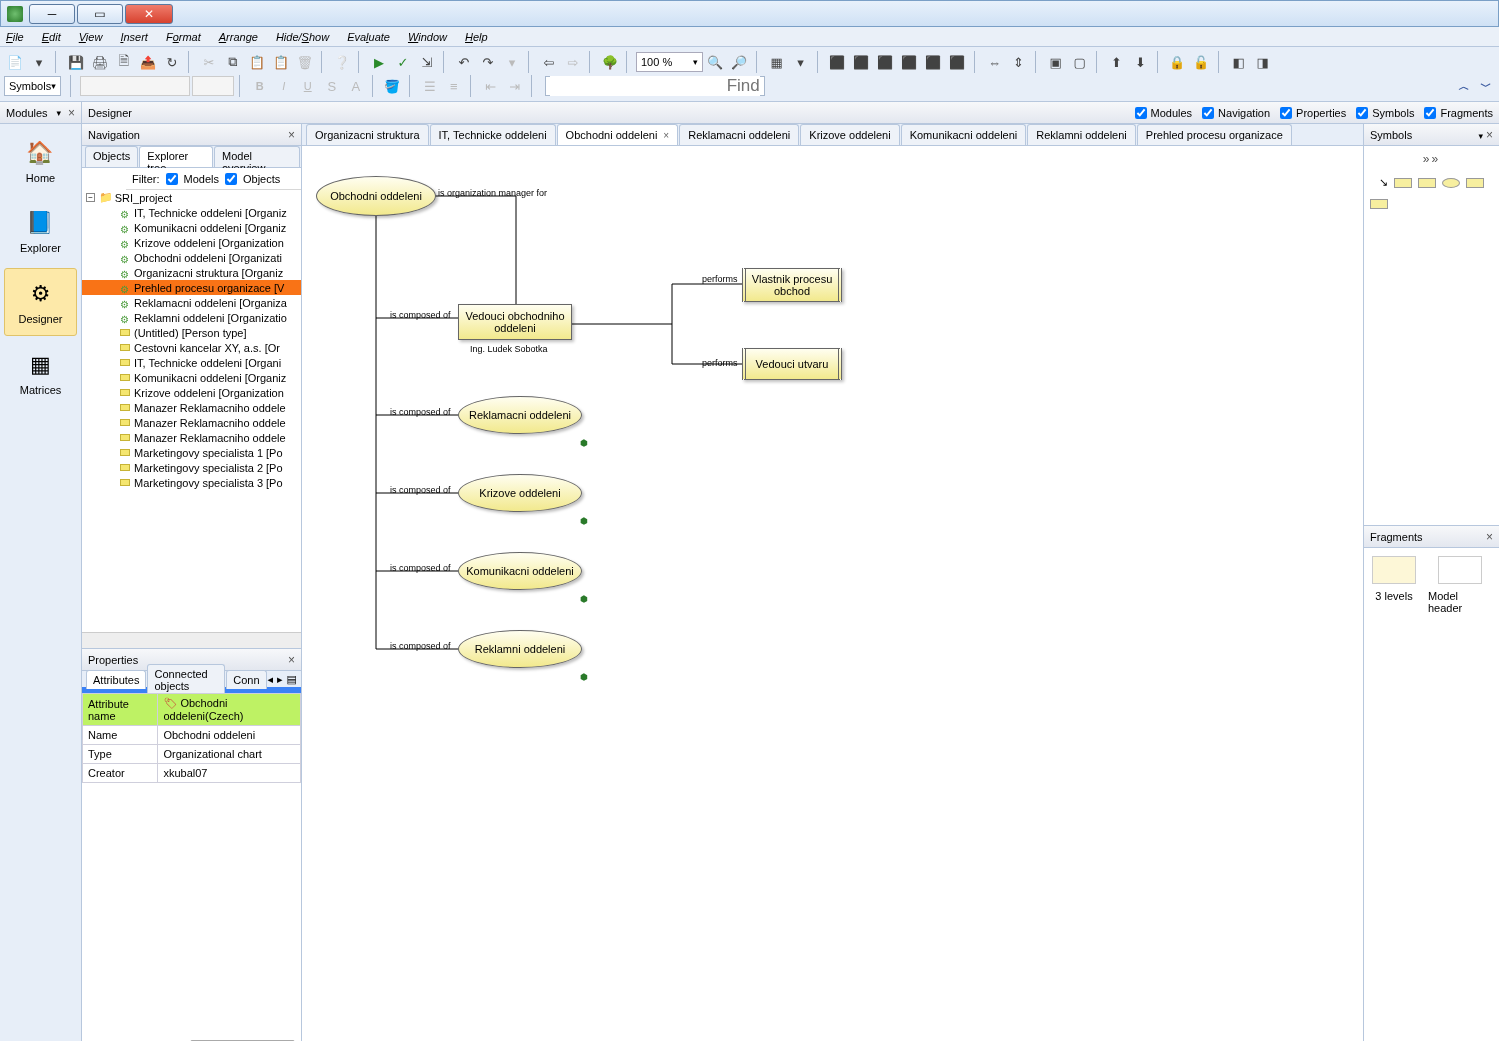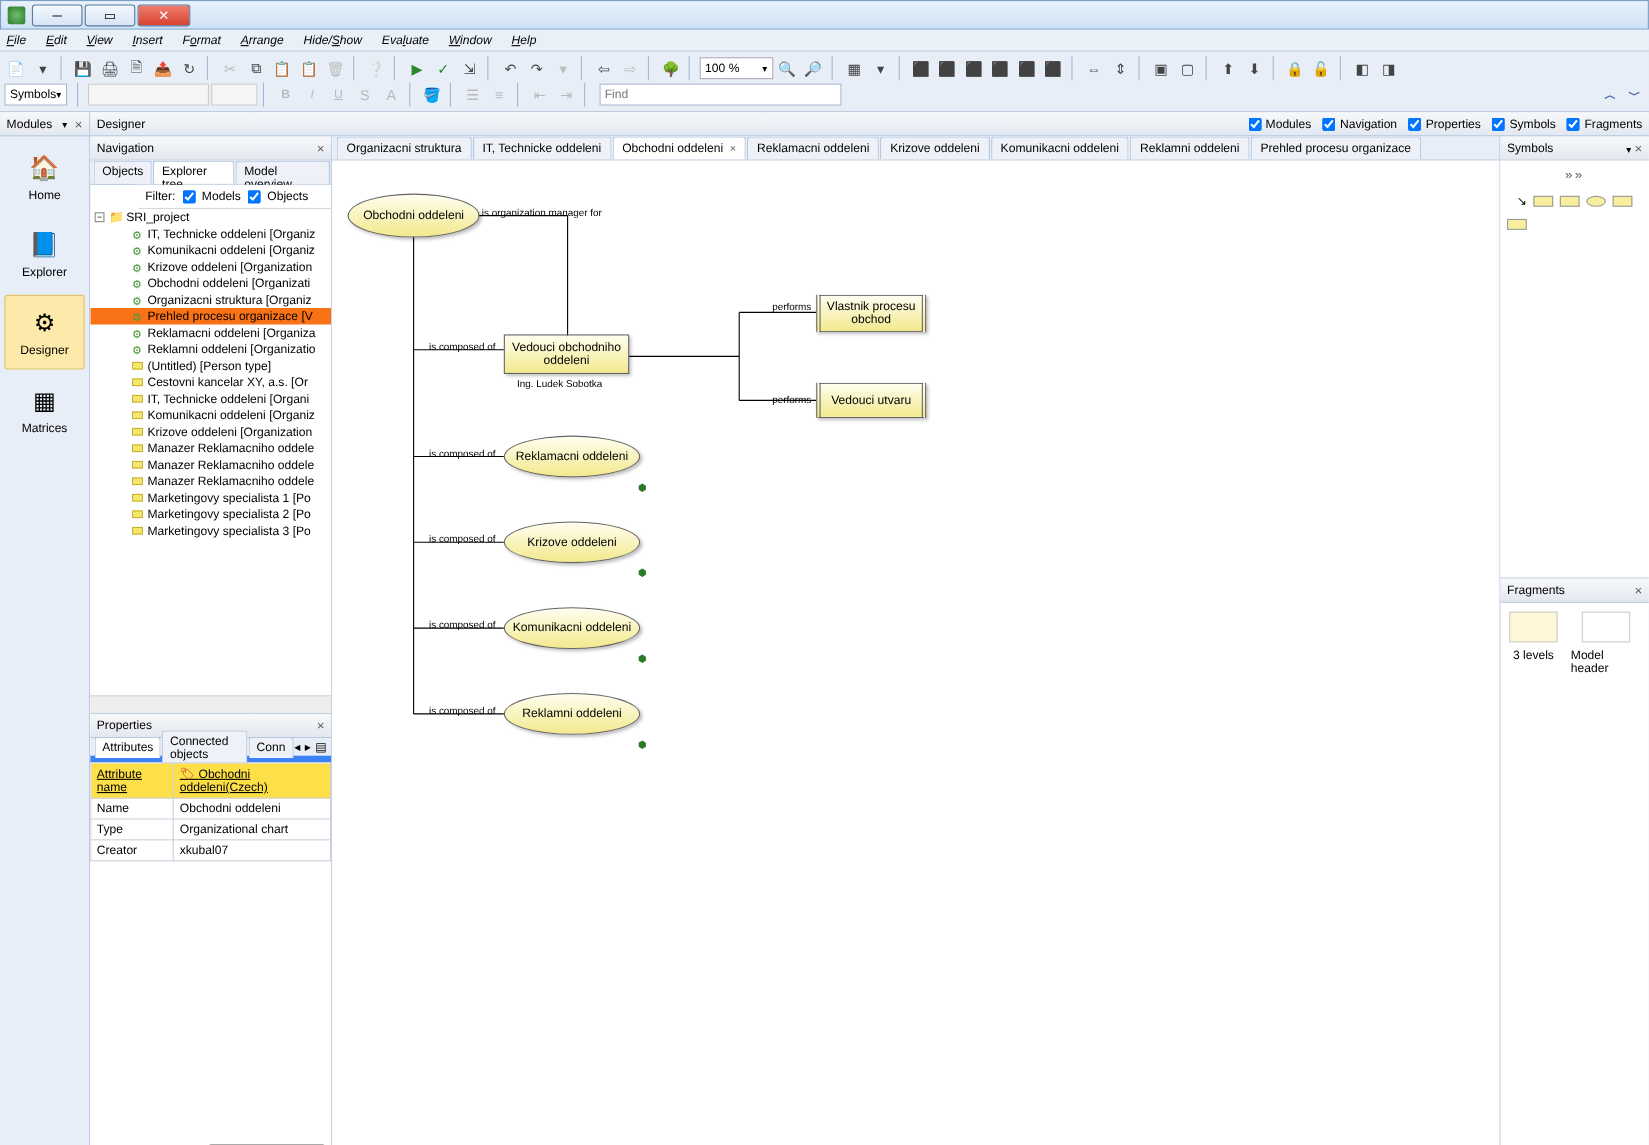--- a/index.html
+++ b/index.html
@@ -27,7 +27,7 @@
 .zoom-box input { border:none; width:50px; font-size:11px; outline:none; }
 .style-sel { display:flex; align-items:center; border:1px solid #a7b7cd; background:#fff; height:20px; padding:0 4px; margin-right:4px; }
 .find-box { display:flex; align-items:center; border:1px solid #a7b7cd; background:#fff; height:20px; padding:0 4px; flex:1; max-width:220px; margin-left:4px; }
-.find-box input { border:none; font-size:11px; outline:none; width:100%; color:#888; }
+.find-box input { border:none; font-size:17px; outline:none; width:100%; color:#888;text-align:right; }
 .font-box { width:110px; height:20px; border:1px solid #ccc; background:#f5f5f5; }
 .num-box { width:42px; height:20px; border:1px solid #ccc; background:#f5f5f5; }
 .caret-pair { margin-left:auto; display:flex; gap:4px; }

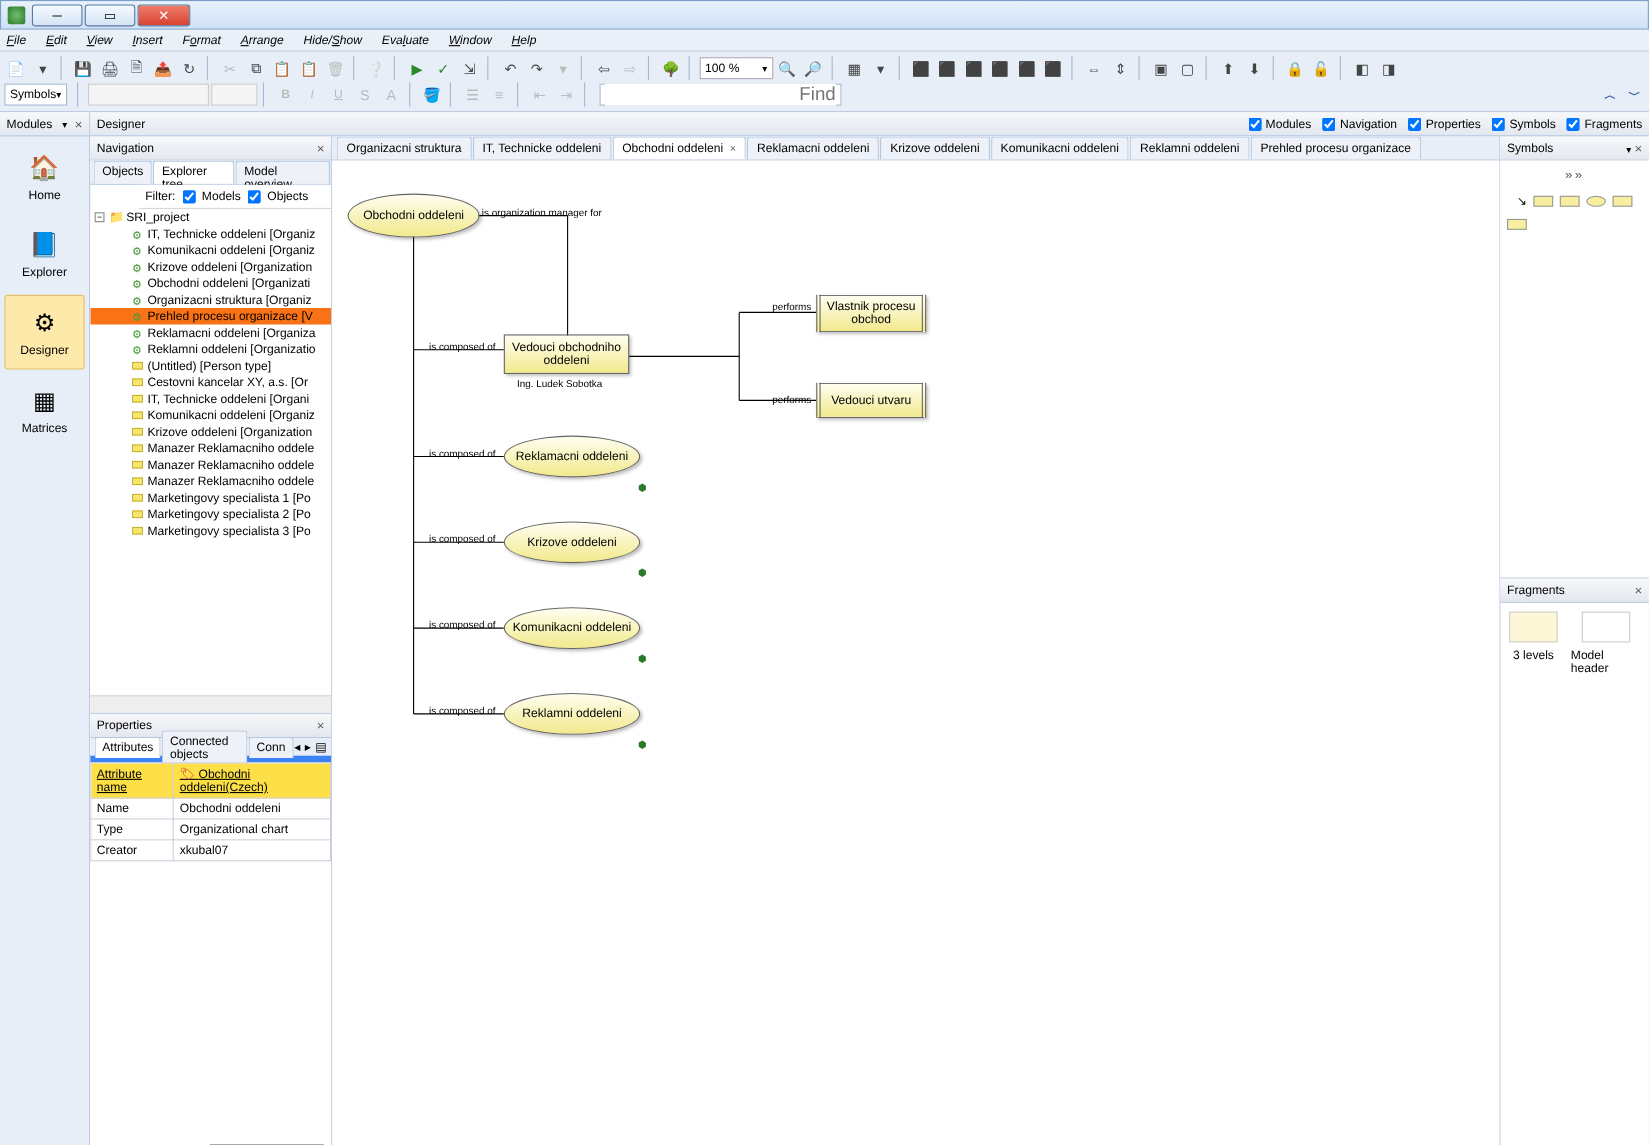--- a/index.html
+++ b/index.html
@@ -77,7 +77,7 @@
 .prop-tab:not(.active){ background:#eef2f8; }
 .prop-table { border-collapse:collapse; width:100%; }
 .prop-table th, .prop-table td { border:1px solid #cfcfdc; padding:3px 5px; font-size:11px; text-align:left; }
-.prop-table th { background:#fde047; font-weight:normal;text-decoration:underline; }
+.prop-table th { background:#bef264; font-weight:normal; }
 .more-btn { margin:auto 6px 6px auto; padding:3px 10px; font-size:11px; background:#f3f3f3; border:1px solid #aaa; border-radius:2px; }
 
 

